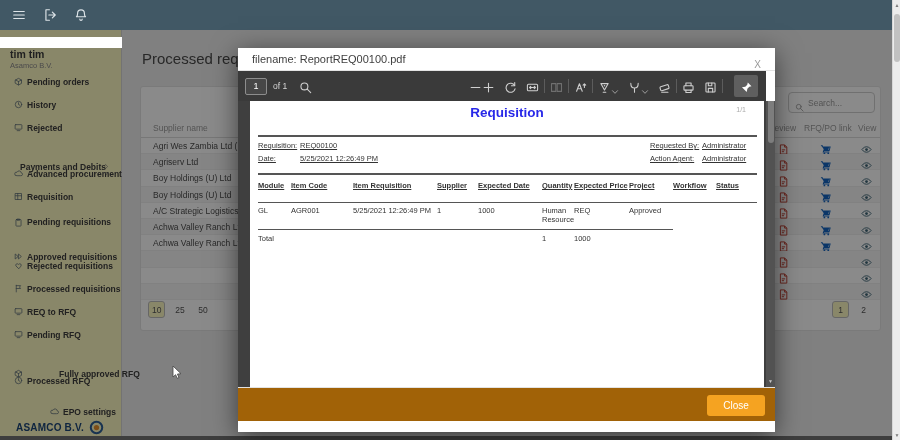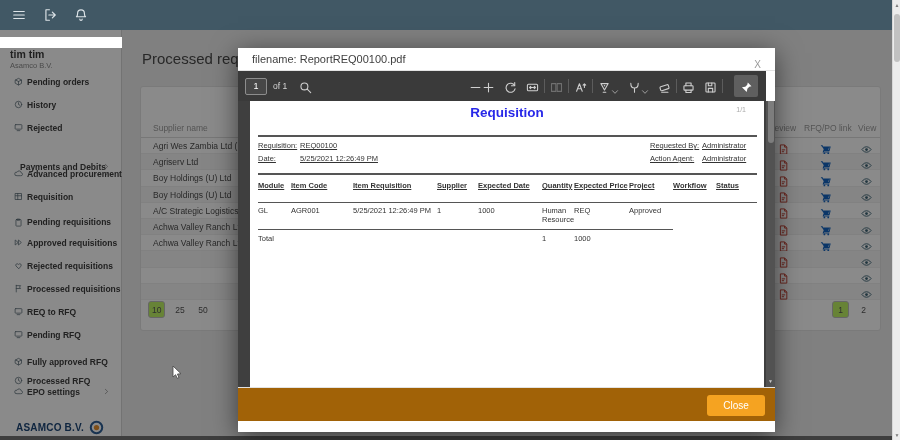--- a/index.html
+++ b/index.html
@@ -16,7 +16,7 @@
   .bscroll .handle { position:absolute; left:1px; top:14px; width:6px; height:48px; background:#c1c1c1; border-radius:3px; }
 
   
-  .sidebar { position:absolute; left:0; top:30px; width:122px; height:407px; background:#ffffff; border-right:1px solid #d5d5d5; z-index:1; }
+  .sidebar { position:absolute; left:0; top:30px; width:122px; height:407px; background:#fef9c3; border-right:1px solid #d5d5d5; z-index:1; }
   .user-name { position:absolute; left:10px; top:18px; font-size:10.5px; font-weight:bold; color:#3c3c3c; }
   .user-company { position:absolute; left:10px; top:31px; font-size:7.5px; color:#8b8b8b; }
   .side-item { position:absolute; left:0; width:122px; height:15px; display:flex; align-items:center; cursor:pointer; }

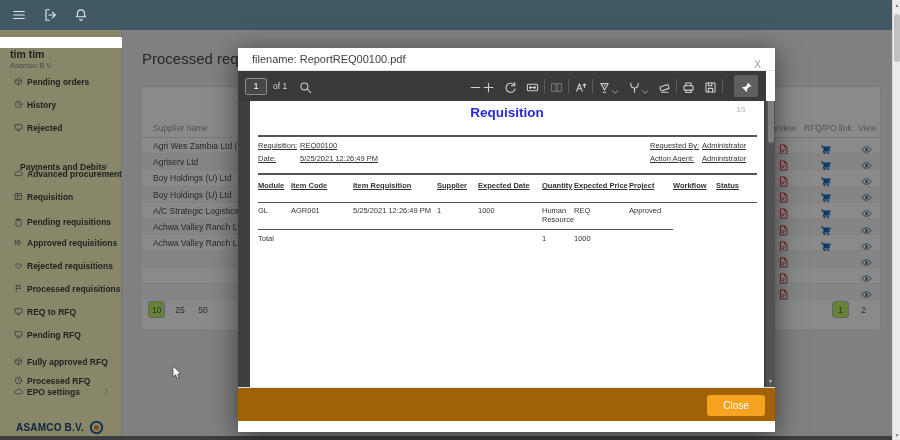--- a/index.html
+++ b/index.html
@@ -226,6 +226,13 @@
   <div class="main-title">Processed requisitions</div>
 
   <div class="card">
+    <div class="search-box">
+      <span class="ic"><svg viewBox="0 0 12 12" style="width:100%;height:100%">
+            <circle cx="5" cy="5" r="3.2" fill="none" stroke="currentColor" stroke-width="1" stroke-linecap="round" stroke-linejoin="round"></circle>
+            <path d="M7.6 7.6 10.8 10.8" fill="none" stroke="currentColor" stroke-width="1" stroke-linecap="round" stroke-linejoin="round"></path>
+          </svg></span>
+      <input type="text" placeholder="Search..." style="">
+    </div>
     <div class="thead">
       <span class="th" style="left:12px">Supplier name</span>
       <span class="th" style="left:625px">Preview</span>

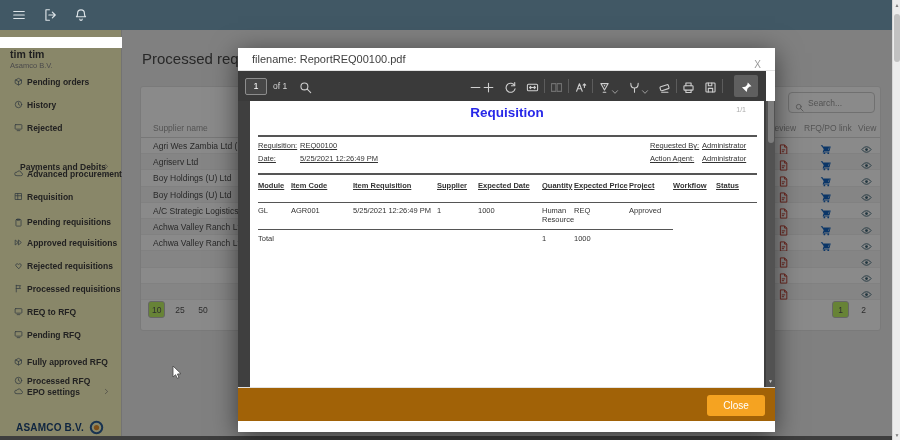--- a/index.html
+++ b/index.html
@@ -159,7 +159,7 @@
           </svg>
           <span class="lbl">Pending requisitions</span>
         </div>
-        <div class="side-item" style="top: 205px; text-align: right;">
+        <div class="side-item" style="top: 219px; text-align: right;">
           <svg class="ic" viewBox="0 0 12 12">
             <path d="M2 3l3.5 3L2 9zM6.3 3l3.5 3-3.5 3z" fill="none" stroke="currentColor" stroke-width="1" stroke-linecap="round" stroke-linejoin="round"></path>
           </svg>

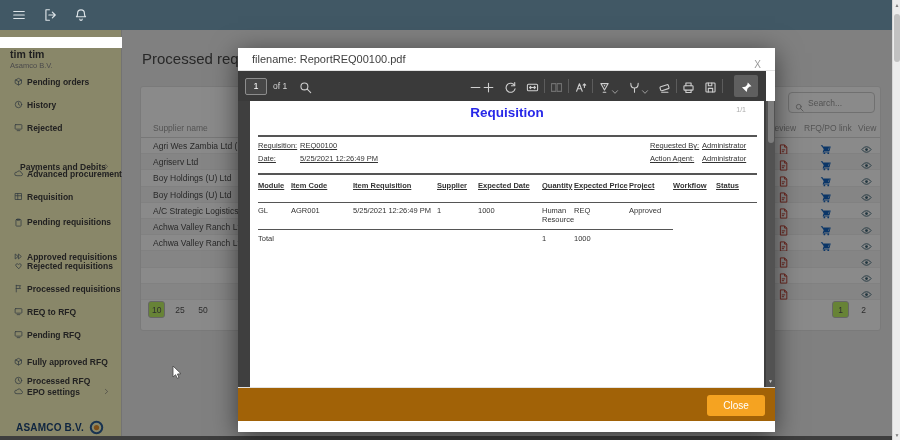--- a/index.html
+++ b/index.html
@@ -44,7 +44,7 @@
   .brow .cic { position:absolute; top:2.5px; width:11px; height:11px; cursor:pointer; }
   .pager { position:absolute; top:214px; display:flex; gap:6px; }
   .pbtn { min-width:17px; height:17px; display:flex; align-items:center; justify-content:center; font-size:8.5px; color:#555; border-radius:3px; cursor:pointer; padding:0 3px; }
-  .pbtn.active { background:#bef264; border:1px solid #bdbdbd; }
+  .pbtn.active { background:#fef9c3; border:1px solid #bdbdbd; }
 
   
   .overlay { position:absolute; left:0; top:30px; width:892px; height:410px; background:rgba(0,0,0,0.46); z-index:40; }

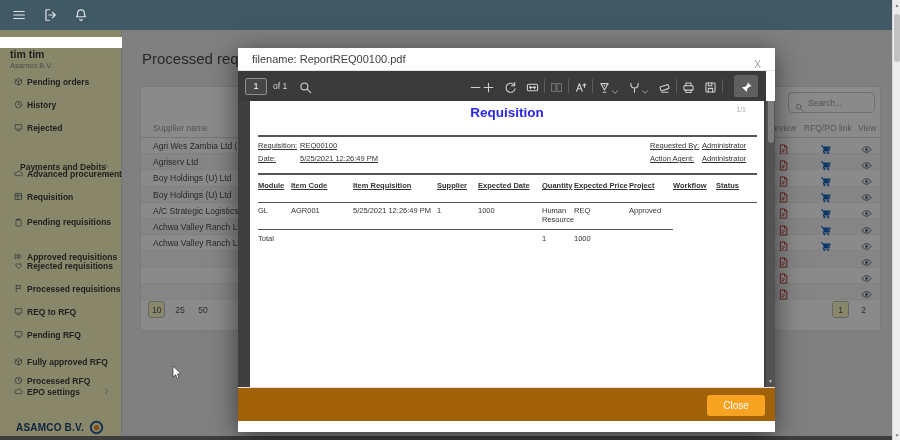--- a/index.html
+++ b/index.html
@@ -191,7 +191,7 @@
           </svg>
           <span class="lbl">Pending RFQ</span>
         </div>
-        <div class="side-item" style="top: 324px;">
+        <div class="side-item" style="top: 336px; gap: 32px;">
           <svg class="ic" viewBox="0 0 12 12">
             <path d="M2 4l4-2.2L10 4v4.5L6 10.7 2 8.5zM2 4l4 2 4-2M6 6v4.5" fill="none" stroke="currentColor" stroke-width="1" stroke-linecap="round" stroke-linejoin="round"></path>
           </svg>

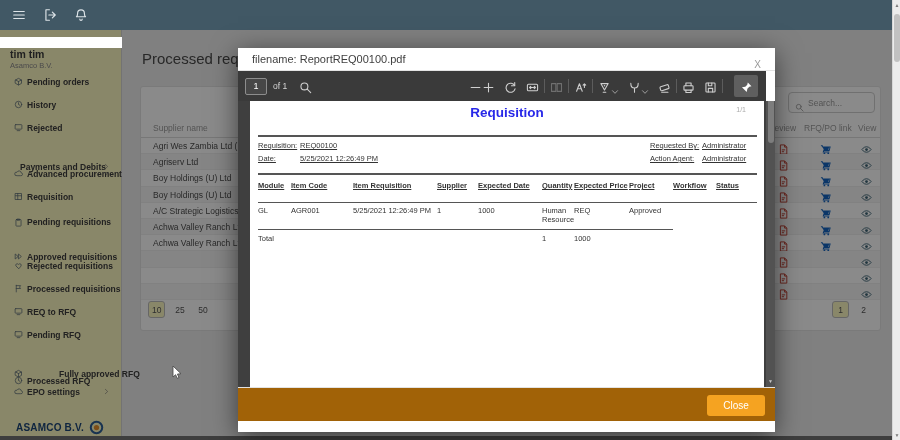--- a/index.html
+++ b/index.html
@@ -204,7 +204,7 @@
           </svg>
           <span class="lbl">Processed RFQ</span>
         </div>
-        <div class="side-item" style="top: 354px;">
+        <div class="side-item" style="top: 374px; padding-left: 36px;">
           <svg class="ic" viewBox="0 0 12 12">
             <path d="M3.6 9a2.4 2.4 0 1 1 .4-4.7 3 3 0 0 1 5.7.9A1.9 1.9 0 0 1 9.2 9z" fill="none" stroke="currentColor" stroke-width="1" stroke-linecap="round" stroke-linejoin="round"></path>
           </svg>

